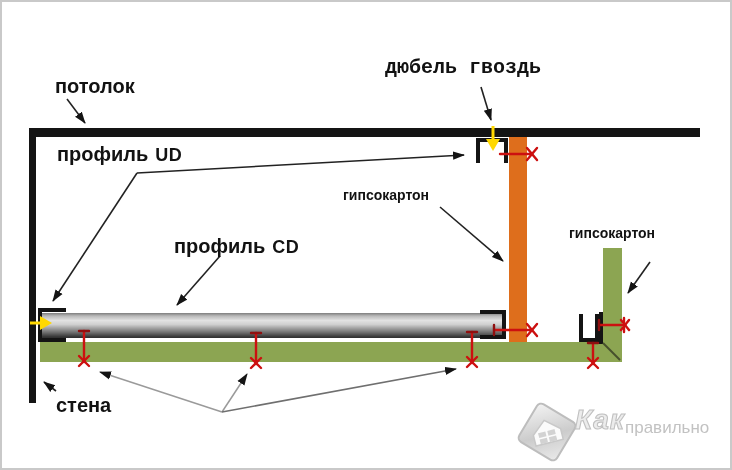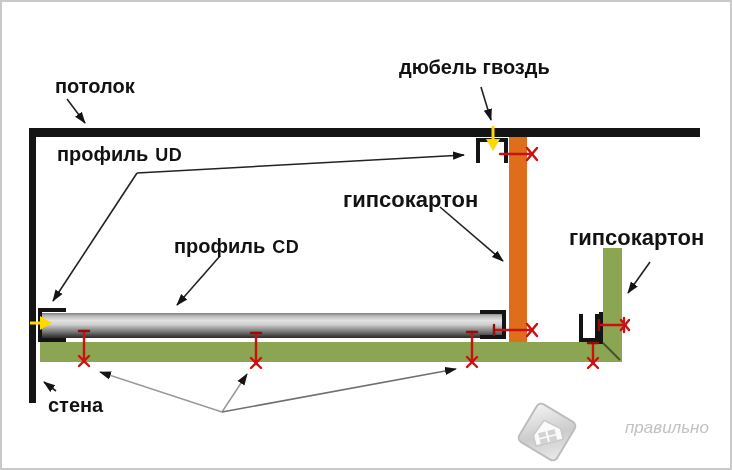--- a/index.html
+++ b/index.html
@@ -166,7 +166,7 @@
     <span class="code">UD</span>
   </div>
 
-  <div class="label" style="left:399px;top:57px;">
+  <div class="label" style="left:385px;top:57px;font-family:Liberation Mono, monospace;">
     <span>дюбель гвоздь</span>
   </div>
 

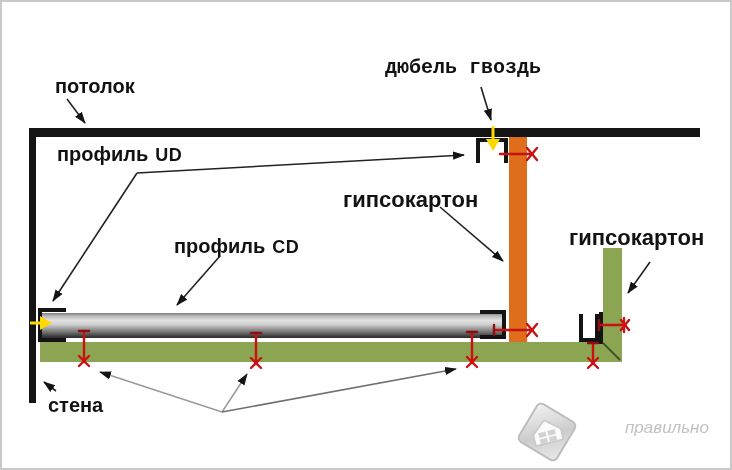--- a/index.html
+++ b/index.html
@@ -26,7 +26,7 @@
     font-weight:700;color:#121212;white-space:nowrap;font-size:20px;line-height:1.05;
   }
   .label .code{font-size:18px;letter-spacing:0.5px;}
-  .fs19{font-size:22px;}
+  .fs19{font-size:14px;}
   
   .wm{position:absolute;z-index:2;color:#c6c6c6;}
   .wm-big{

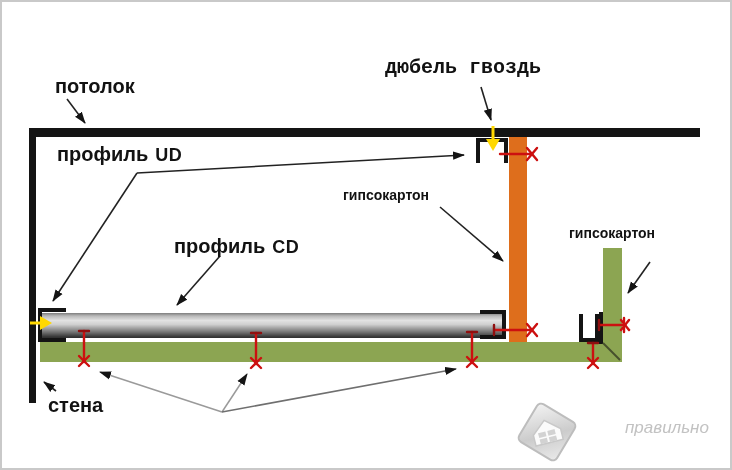--- a/index.html
+++ b/index.html
@@ -183,7 +183,7 @@
     <span>гипсокартон</span>
   </div>
 
-  <div class="label" style="left:48px;top:395px;">
+  <div class="label" style="left:56px;top:395px;">
     <span>стена</span>
   </div>
 

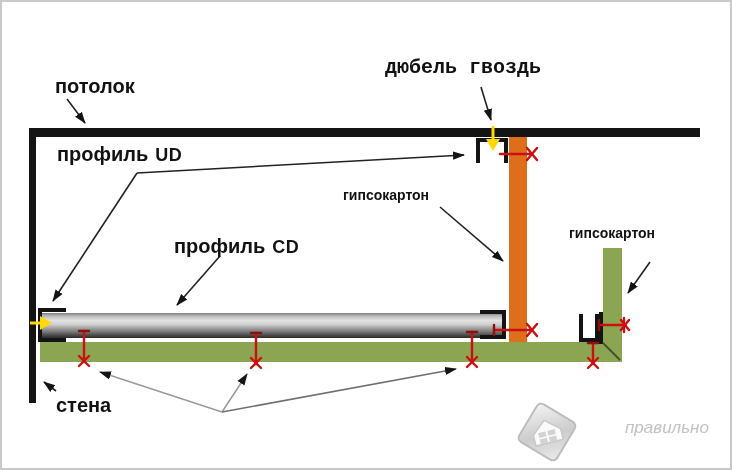--- a/index.html
+++ b/index.html
@@ -68,6 +68,7 @@
       </g>
     </svg>
   </div>
+  <div class="wm wm-big" style="left:575px;top:404px;">Как</div>
   <div class="wm wm-small" style="left:625px;top:418px;">правильно</div>
 
   <svg class="overlay" width="732" height="470" viewBox="0 0 732 470">

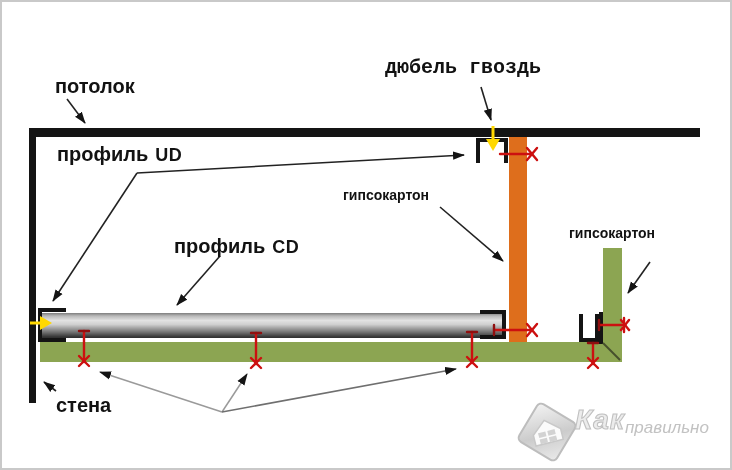--- a/index.html
+++ b/index.html
@@ -33,7 +33,7 @@
     font-weight:700;font-style:italic;font-size:28px;letter-spacing:1px;
     color:#ececec;-webkit-text-stroke:1.1px #c0c0c0;
   }
-  .wm-small{font-style:italic;font-size:17px;color:#c2c2c2;}
+  .wm-small{font-size:17px;color:#c2c2c2;}
 </style>
 </head>
 <body>

